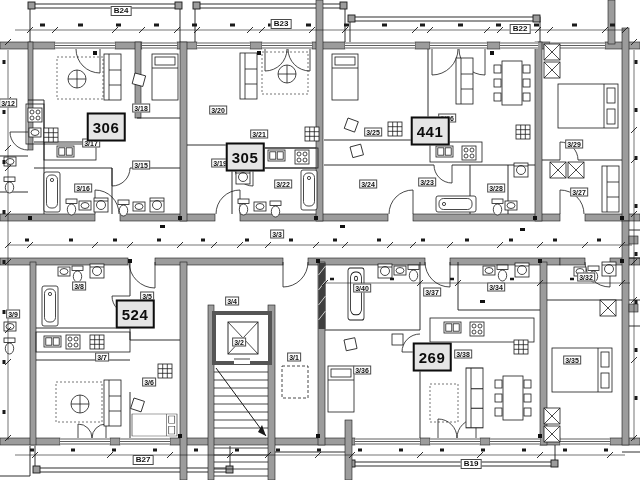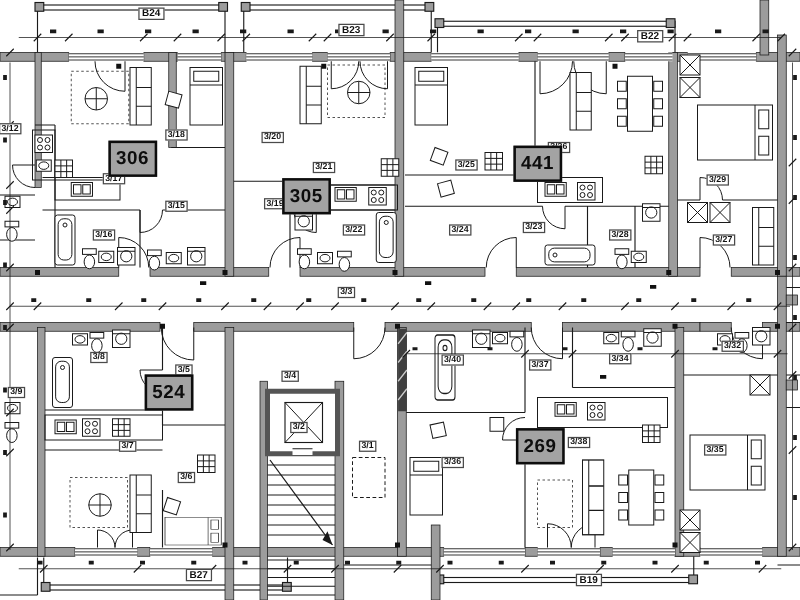--- a/index.html
+++ b/index.html
@@ -6,7 +6,7 @@
   .plan{position:relative;width:640px;height:480px;background:#ffffff;overflow:hidden;
         font-family:"Liberation Sans",sans-serif;}
   .plan svg{position:absolute;left:0;top:0;}
-  .apt{position:absolute;transform:translate(-50%,-50%);background:#a3a3a3;border:2.5px solid #0d0d0d;
+  .apt{position:absolute;transform:translate(-50%,-50%);background:#e5e5e5;border:2.5px solid #0d0d0d;
        font-weight:bold;font-size:15px;line-height:1;padding:5px 4px;color:#0d0d0d;z-index:3;
        letter-spacing:.5px;}
   .rl{position:absolute;transform:translate(-50%,-50%);background:#fff;border:1px solid #4a4a4a;

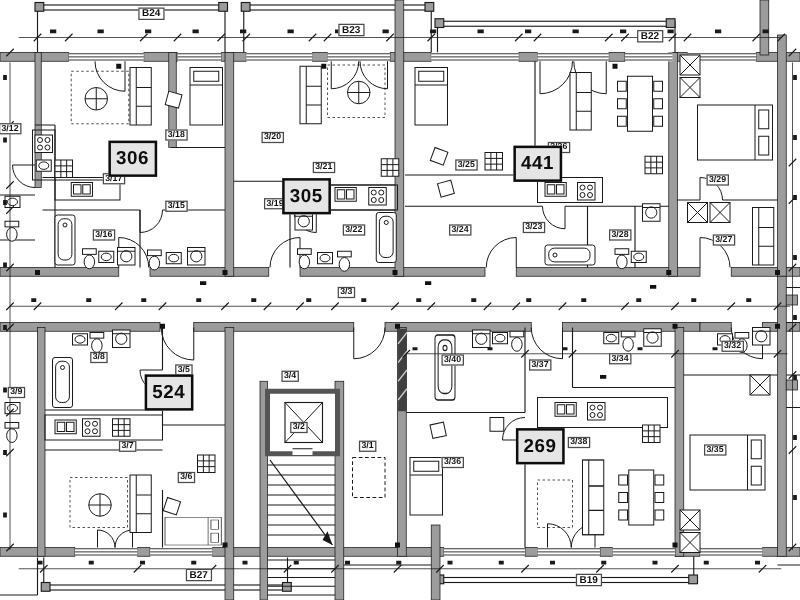--- a/index.html
+++ b/index.html
@@ -394,7 +394,7 @@
   <div class="bl" style="left:93px;top:11px">B24</div>
   <div class="bl" style="left:253px;top:24px">B23</div>
   <div class="bl" style="left:492px;top:29px">B22</div>
-  <div class="bl" style="left:131px;top:460px">B27</div>
+  <div class="bl" style="left:115px;top:460px">B27</div>
   <div class="bl" style="left:443px;top:464px">B19</div>
 
   <div class="rl" style="left:8px;top:103px">3/12</div>

